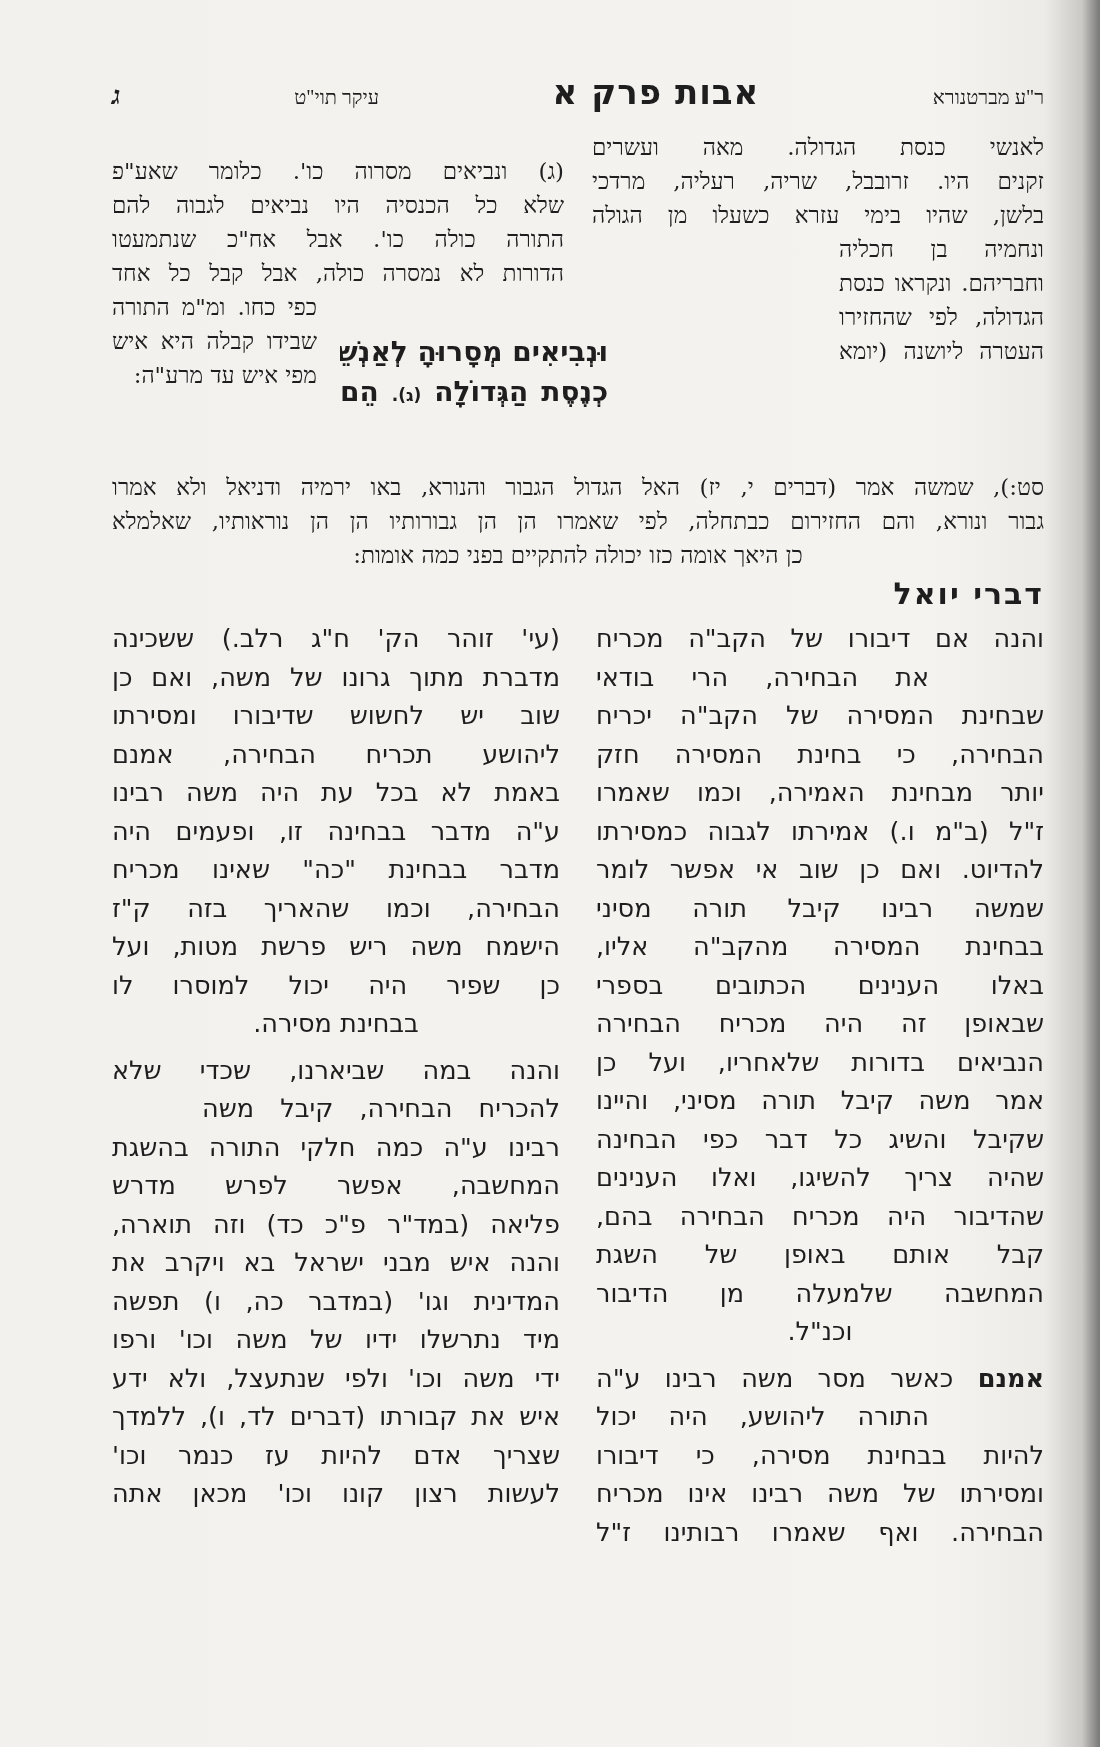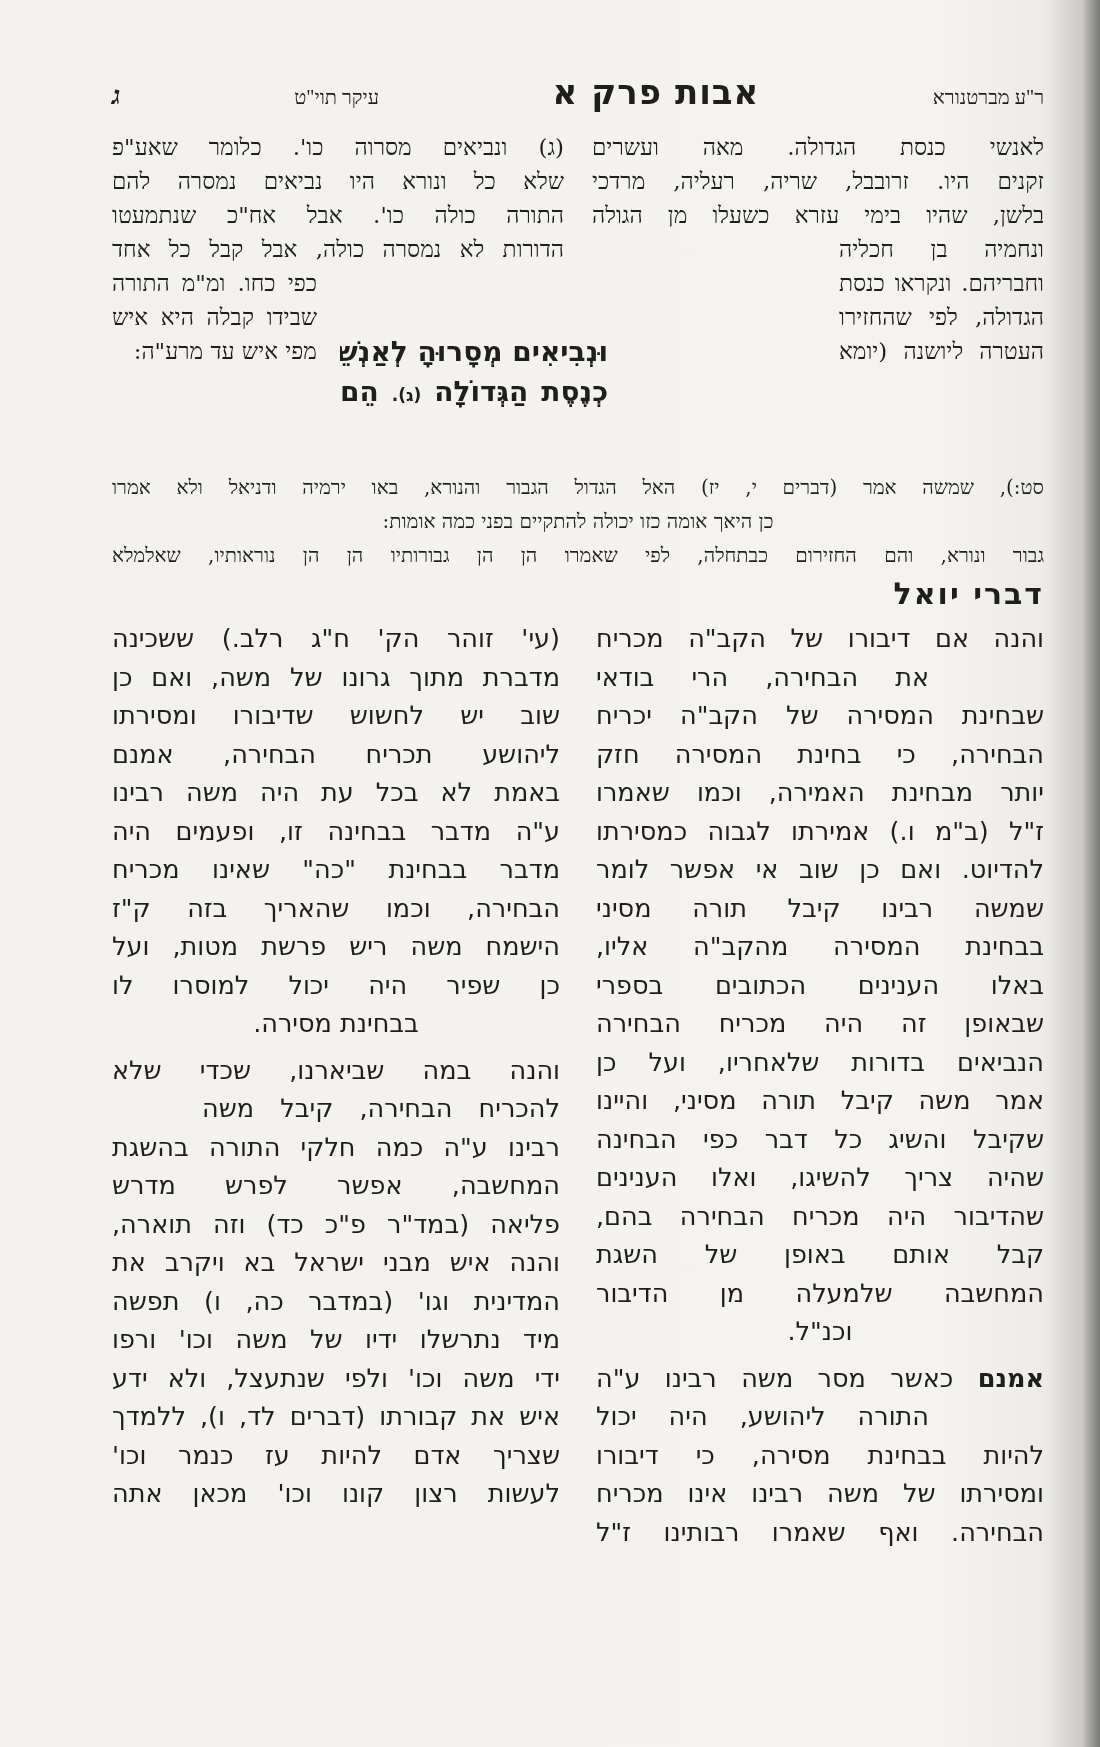--- a/index.html
+++ b/index.html
@@ -36,7 +36,7 @@
   .top-area { position: relative; height: 340px; margin-top: 6px; }
   .col { position: absolute; top: 0; width: 452px; font-size: 23px; line-height: 34px; text-align: justify; }
   .col-right { right: 0; }
-  .col-left { left: 0; }
+  .col-left { left: 0; margin-top: 24px; }
   .line { display: block; white-space: nowrap; overflow: hidden; text-align-last: justify; }
   .line.last { text-align-last: right; }
   .narrow { width: 205px; }

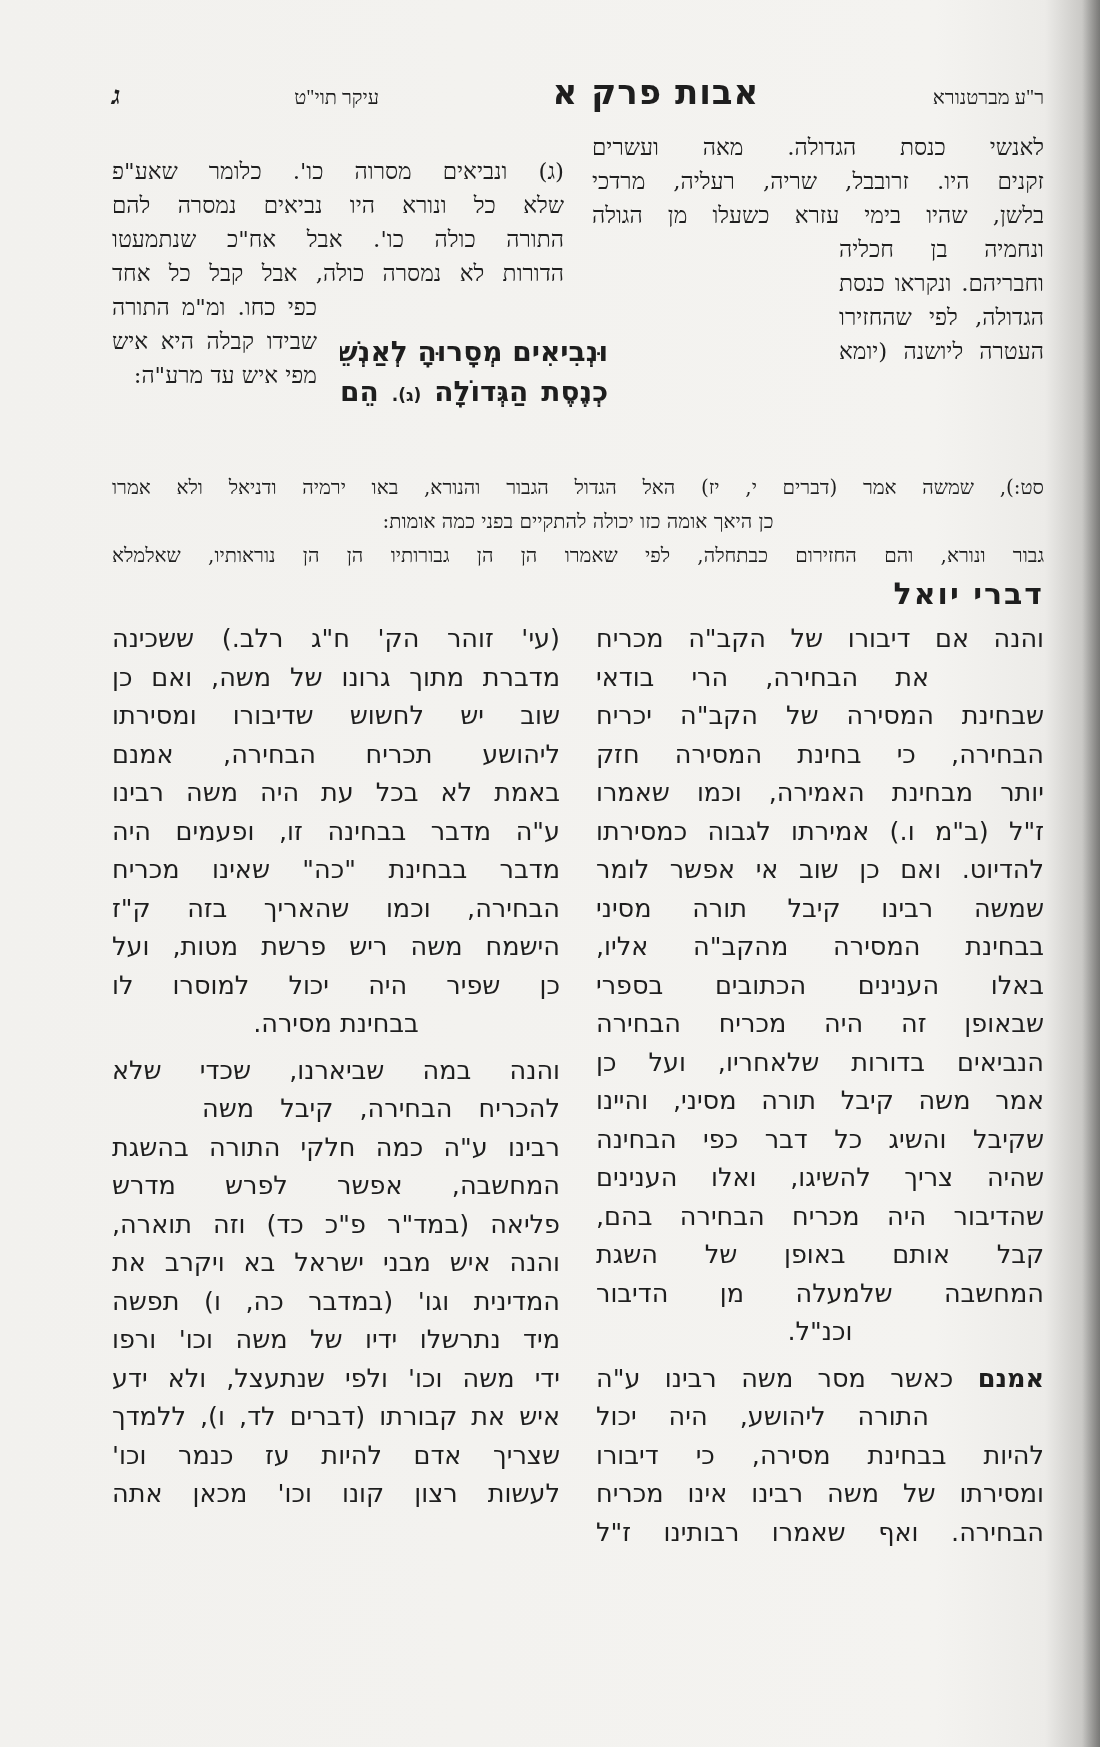--- a/index.html
+++ b/index.html
@@ -95,7 +95,7 @@
 
       <div class="col col-left">
         <span class="line">(ג) ונביאים מסרוה כו'. כלומר שאע"פ</span>
-        <span class="line">שלא כל ונורא היו נביאים נמסרה להם</span>
+        <span class="line">שלא כל הכנסיה היו נביאים לגבוה להם</span>
         <span class="line">התורה כולה כו'. אבל אח"כ שנתמעטו</span>
         <span class="line">הדורות לא נמסרה כולה, אבל קבל כל אחד</span>
         <span class="line narrow" style="margin-right:auto;">כפי כחו. ומ"מ התורה</span>

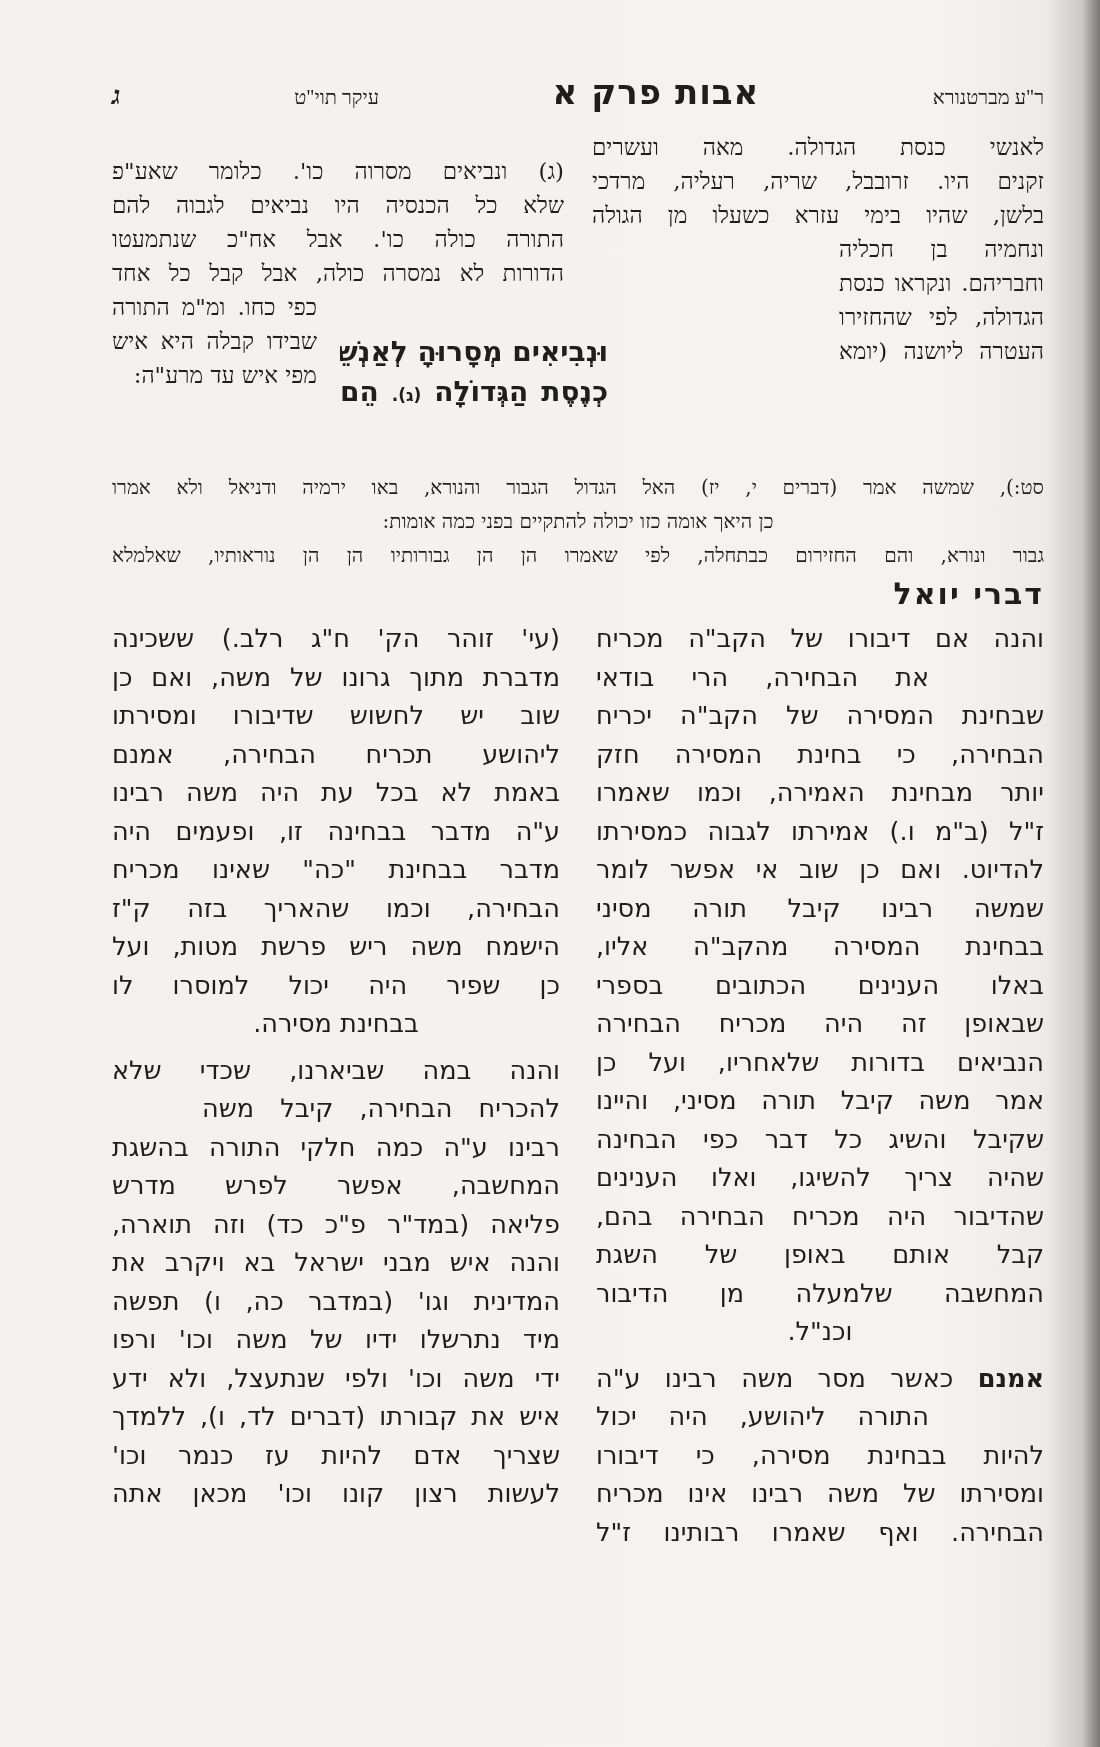--- a/index.html
+++ b/index.html
@@ -46,7 +46,7 @@
     font-family: "DejaVu Sans", sans-serif; text-align: justify; text-align-last: justify;
   }
   .small { font-size: 17px; }
-  .full-width-lines { font-size: 20px; line-height: 34px; margin-top: 0; }
+  .full-width-lines { font-size: 23px; line-height: 34px; margin-top: 0; }
   .full-width-lines .line { text-align-last: justify; }
   .full-width-lines .center { text-align-last: center; text-align: center; }
 

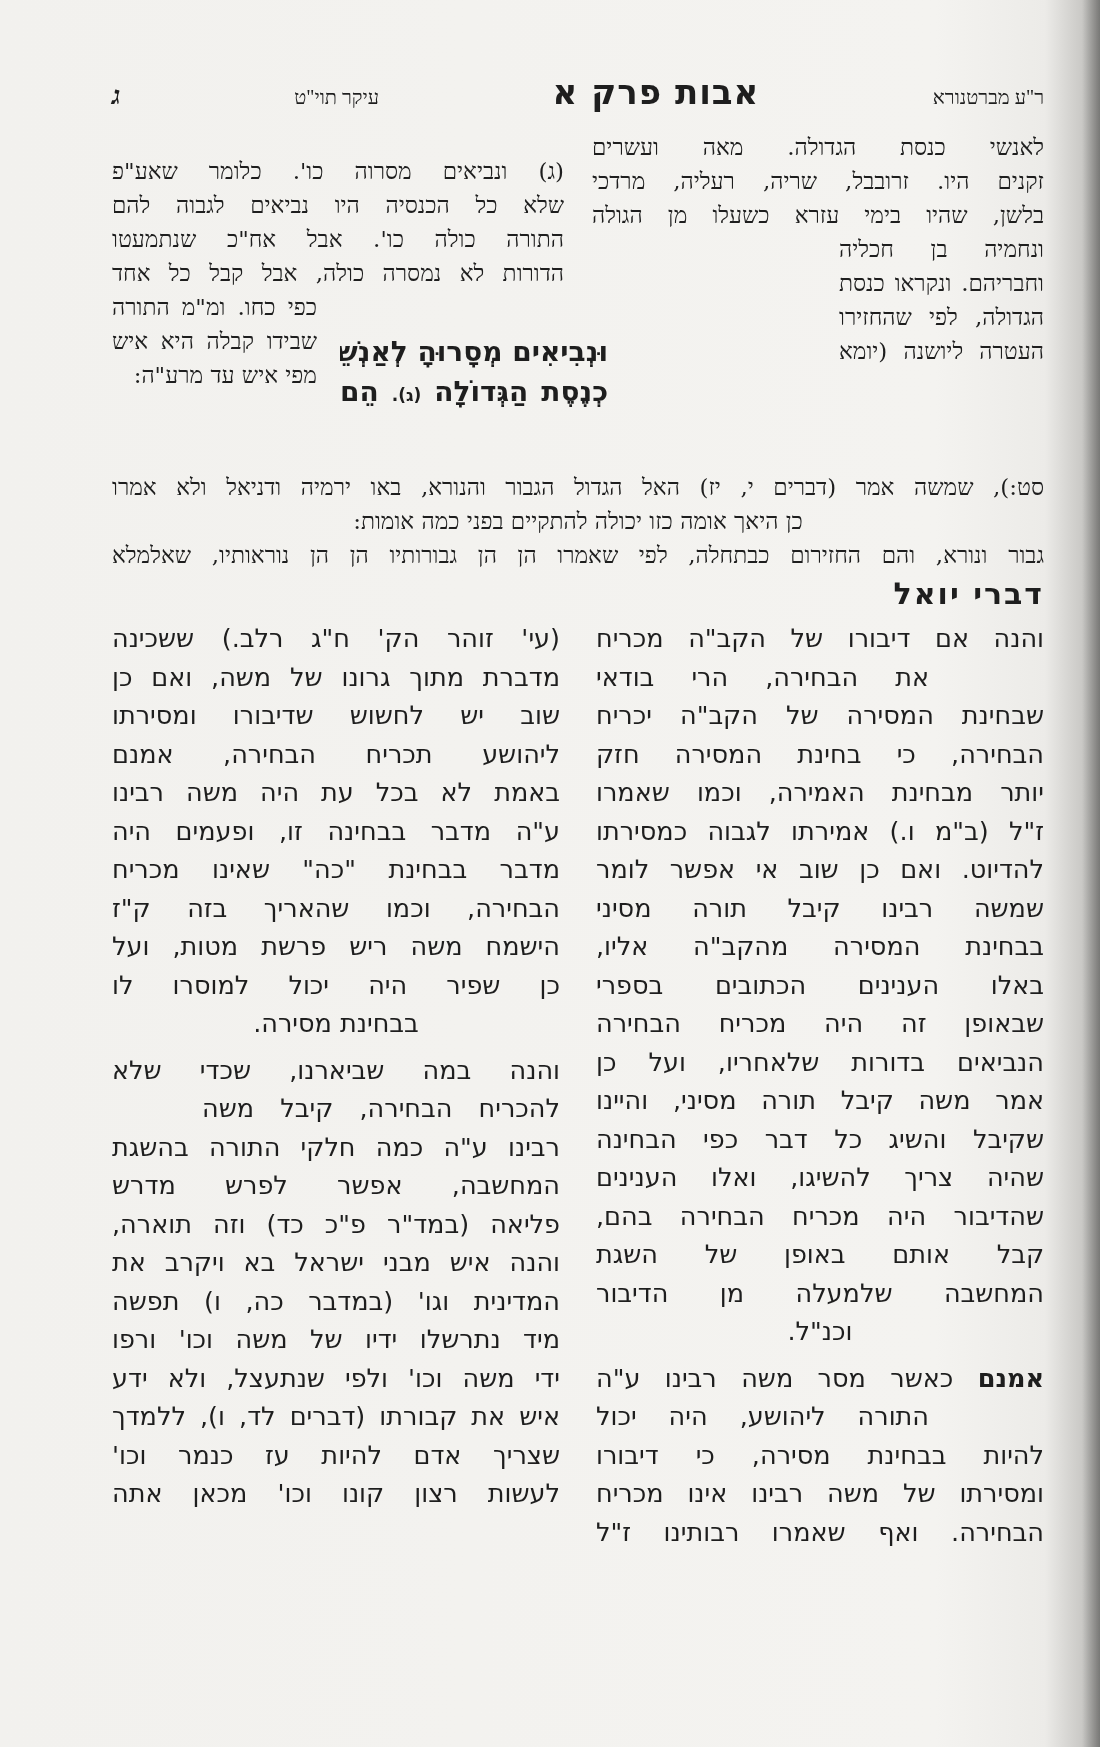--- a/index.html
+++ b/index.html
@@ -111,8 +111,8 @@
 
     <div class="full-width-lines">
       <span class="line">סט:), שמשה אמר (דברים י, יז) האל הגדול הגבור והנורא, באו ירמיה ודניאל ולא אמרו</span>
+      <span class="line">גבור ונורא, והם החזירום כבתחלה, לפי שאמרו הן הן גבורותיו הן הן נוראותיו, שאלמלא</span>
       <span class="line center">כן היאך אומה כזו יכולה להתקיים בפני כמה אומות:</span>
-      <span class="line">גבור ונורא, והם החזירום כבתחלה, לפי שאמרו הן הן גבורותיו הן הן נוראותיו, שאלמלא</span>
     </div>
 
     <div class="section-heading">דברי יואל</div>

